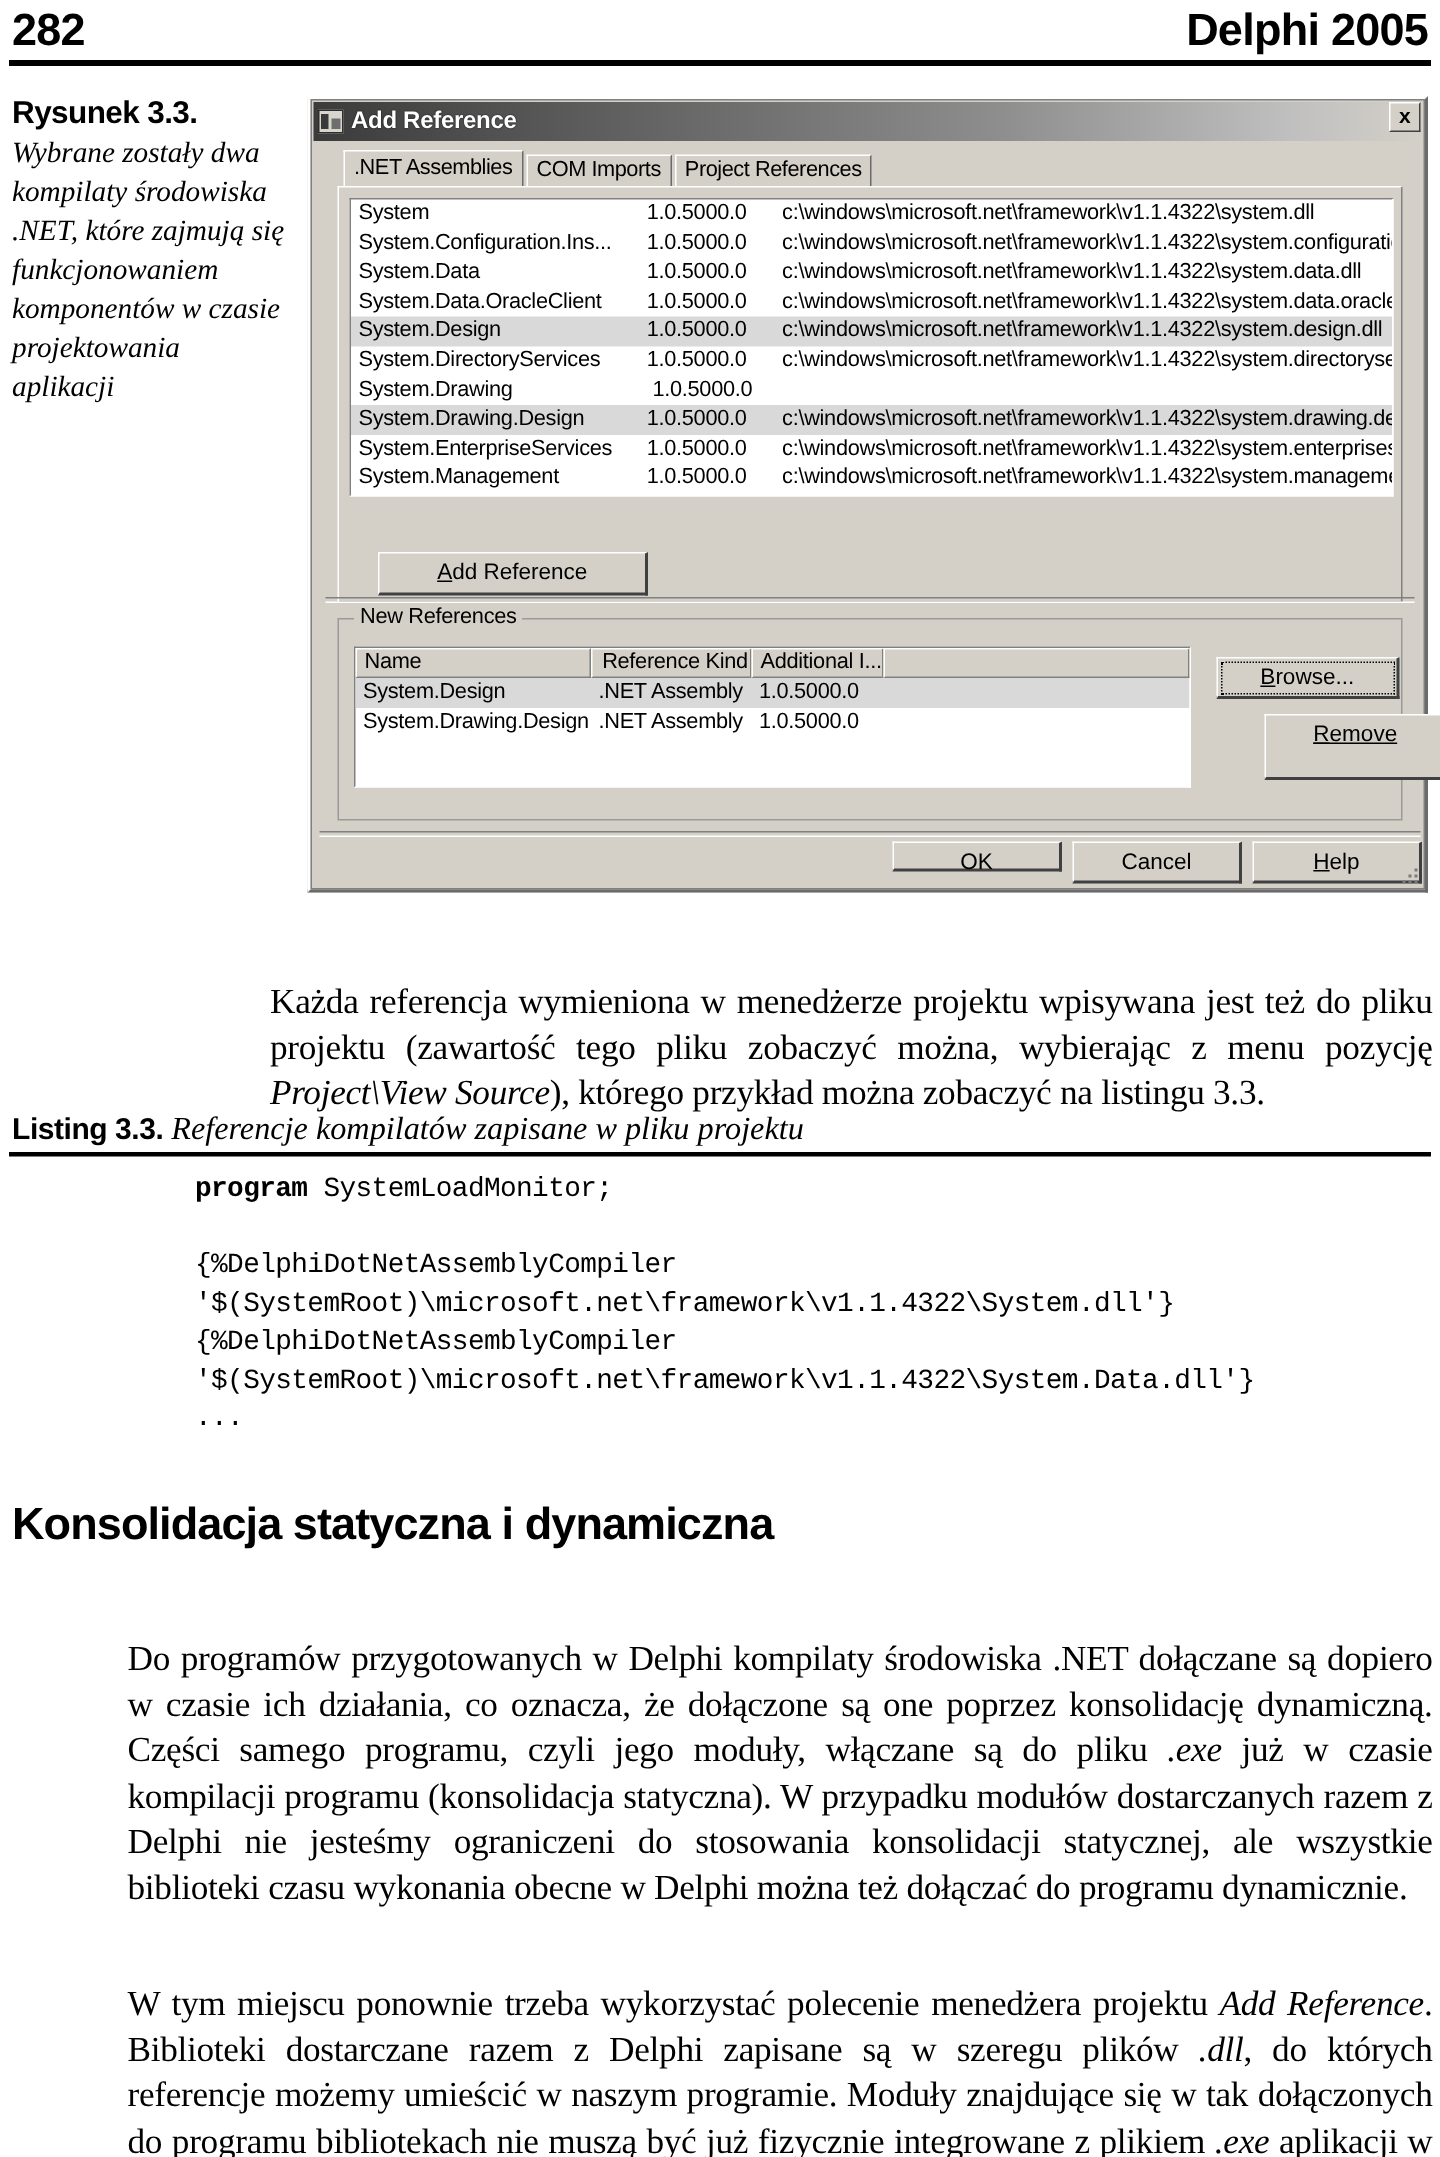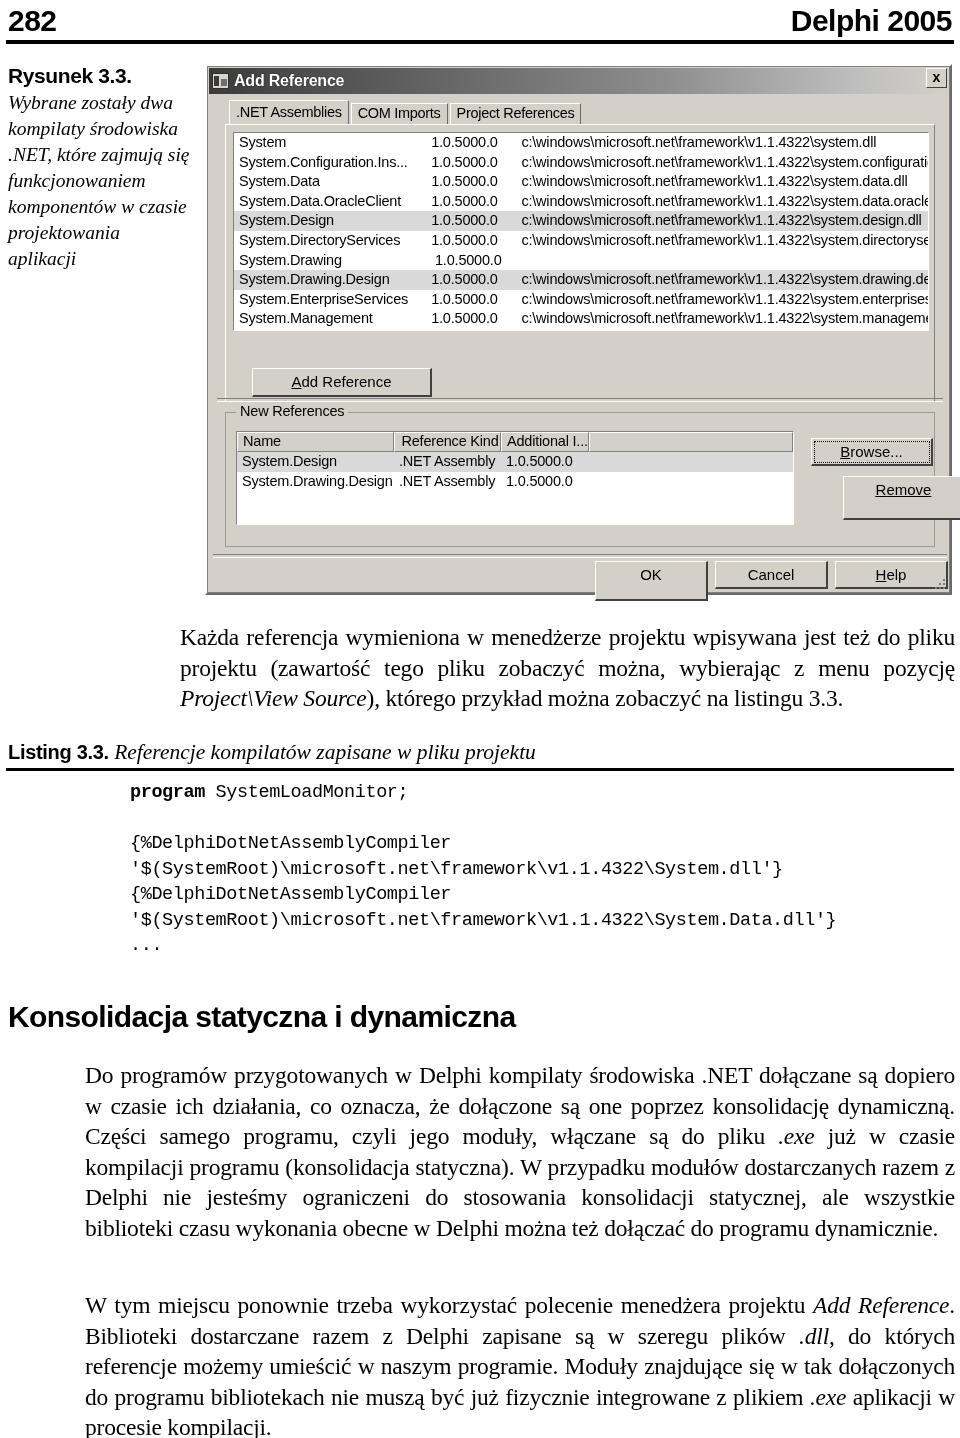--- a/index.html
+++ b/index.html
@@ -151,7 +151,7 @@
 
   .btn-browse{position:absolute;left:604px;top:372px;width:122px;height:28px;line-height:25px;}
   .btn-remove{position:absolute;left:636px;top:410px;width:122px;height:44px;line-height:25px;text-decoration:underline;}
-  .btn-ok{position:absolute;left:388px;top:495px;width:113px;height:40px;line-height:25px;}
+  .btn-ok{position:absolute;left:388px;top:495px;width:113px;height:20px;line-height:25px;}
   .btn-cancel{position:absolute;left:508px;top:495px;width:113px;height:28px;line-height:25px;}
   .btn-help{position:absolute;left:628px;top:495px;width:113px;height:28px;line-height:25px;}
 

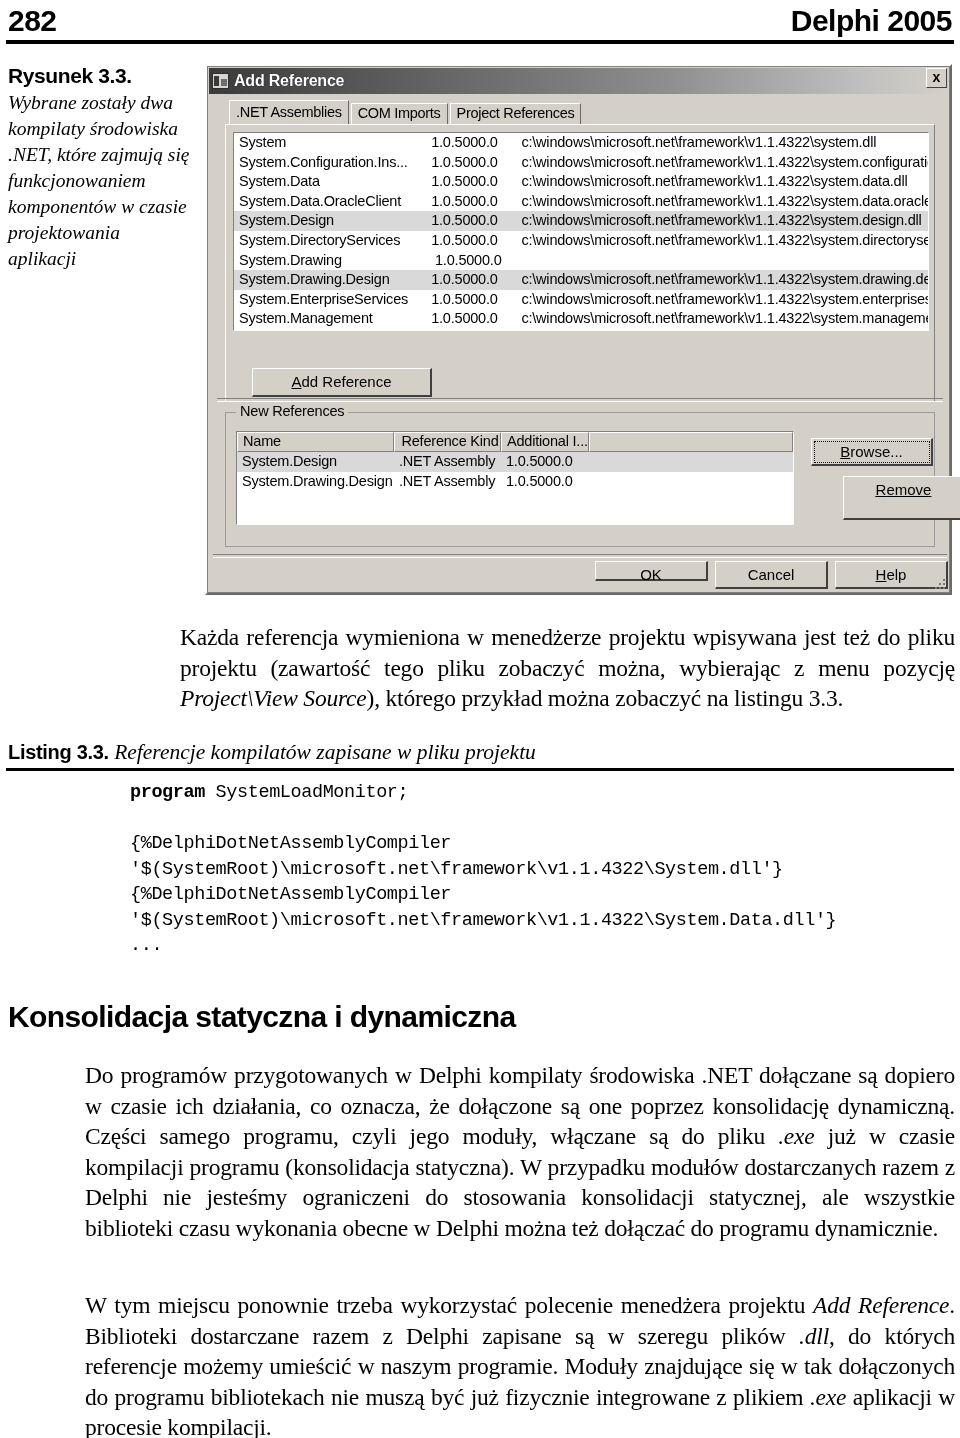--- a/index.html
+++ b/index.html
@@ -162,6 +162,7 @@
   .bodytext{
     position:absolute;font-size:23.5px;line-height:30.5px;text-align:justify;
     letter-spacing:-0.2px;
+    margin-top:31px;
   }
   .p1{left:180px;top:622px;width:775px;}
   .listing-title{

